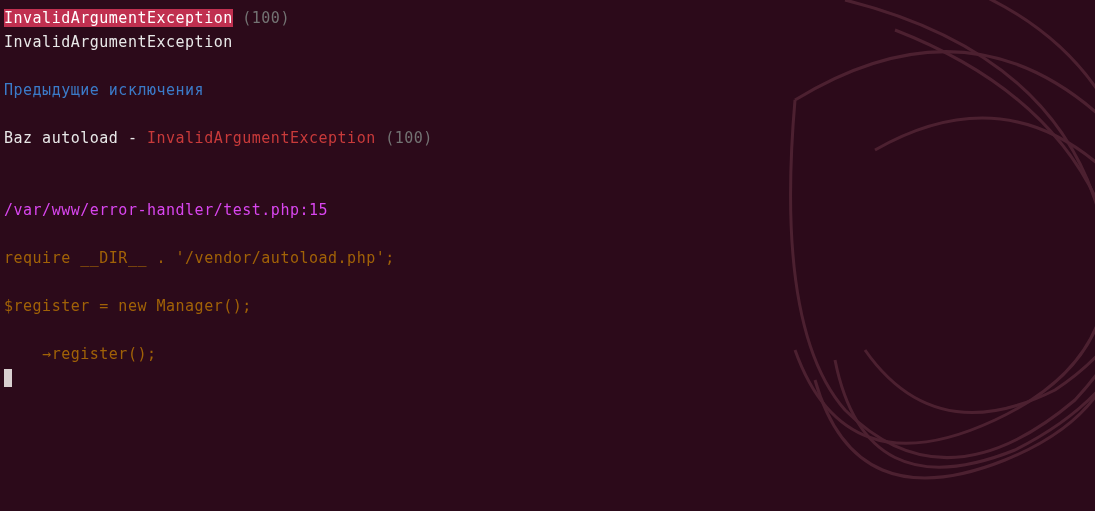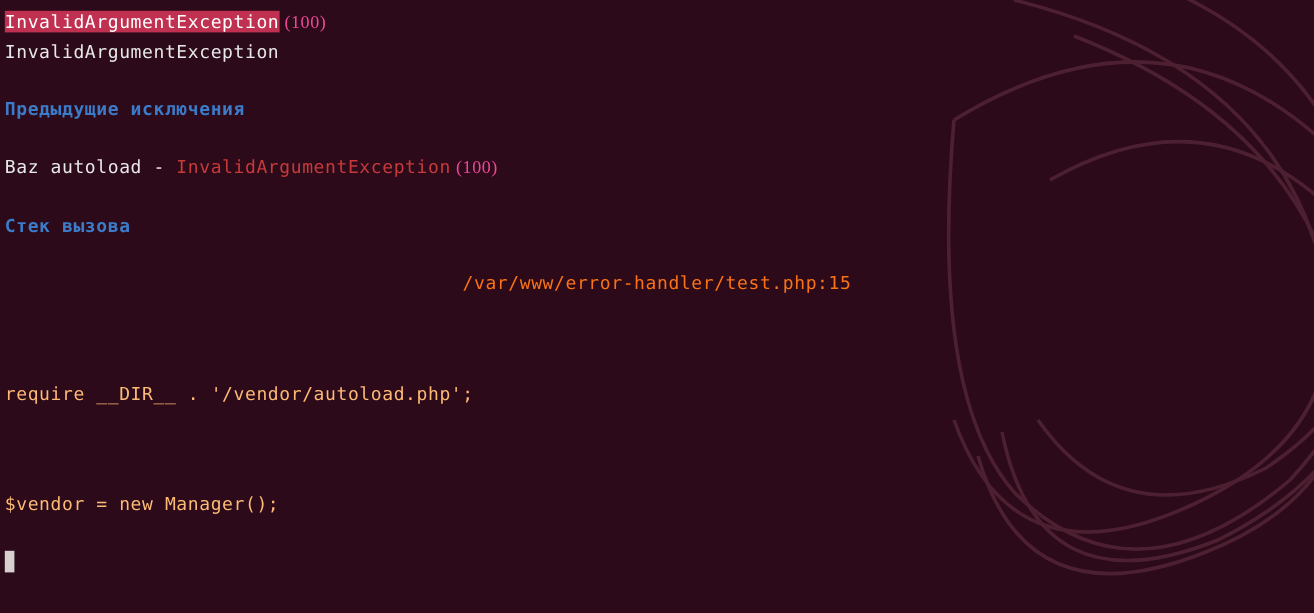--- a/index.html
+++ b/index.html
@@ -36,7 +36,7 @@
       font-weight: 500;
     }
     .white { color: #e8e8e8; }
-    .gray { color: #ec4899; font-family: Liberation Serif, serif; }
+    .gray { color: #737373; }
     .section { color: #3b7bc9; font-weight: bold; }
     .red { color: #c83a3a; }
     .dim { color: #f97316; text-align: center; }

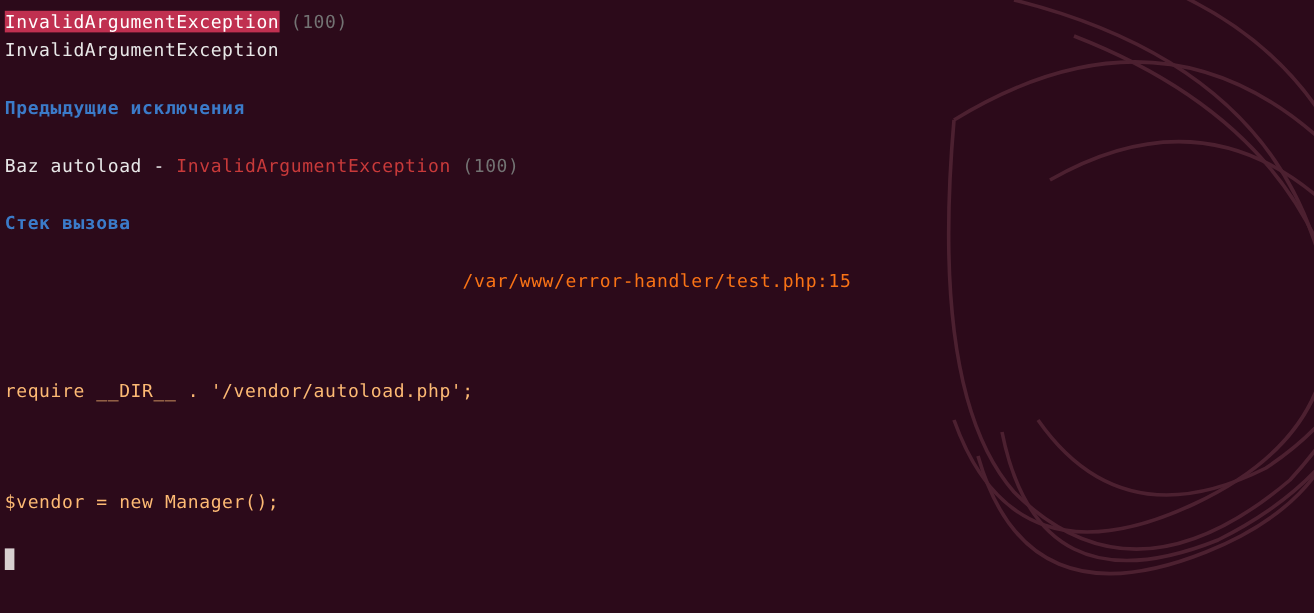--- a/index.html
+++ b/index.html
@@ -37,7 +37,7 @@
     }
     .white { color: #e8e8e8; }
     .gray { color: #737373; }
-    .section { color: #3b7bc9; font-weight: bold; }
+    .section { color: #3b7bc9; }
     .red { color: #c83a3a; }
     .dim { color: #f97316; text-align: center; }
     .yellow { color: #fdba74; margin-top: 44px; }

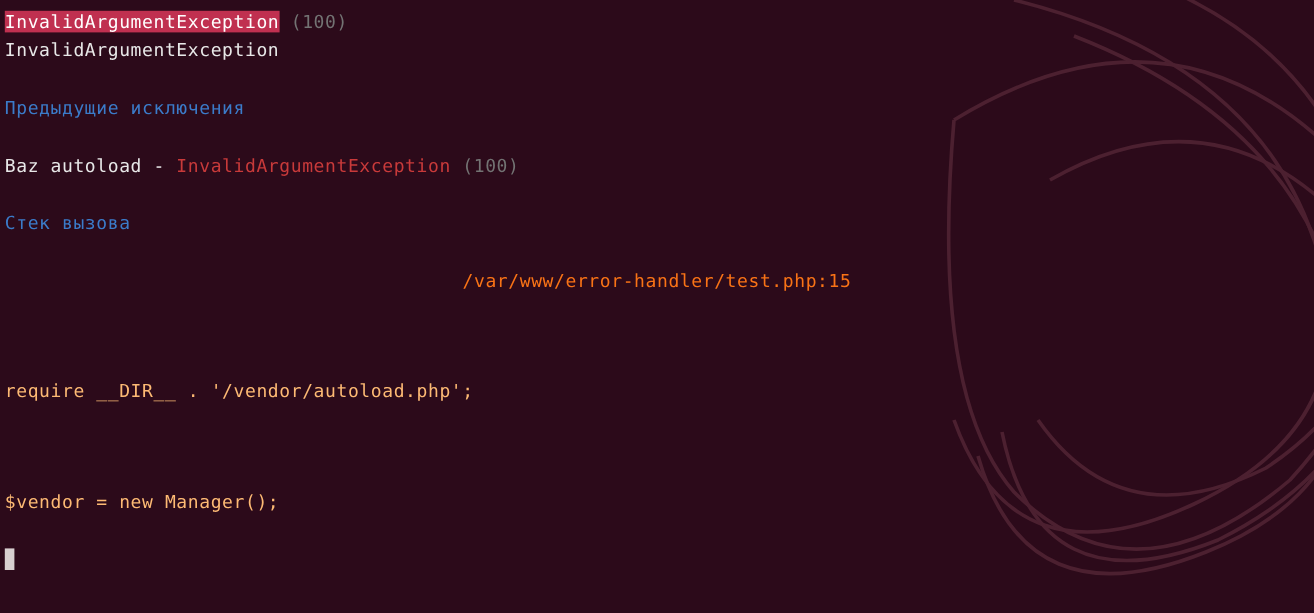--- a/index.html
+++ b/index.html
@@ -80,7 +80,6 @@
 
   <div class="spacer"></div>
 
-  <div class="line section">Стек вызова</div>
 
   <div class="spacer"></div>
 

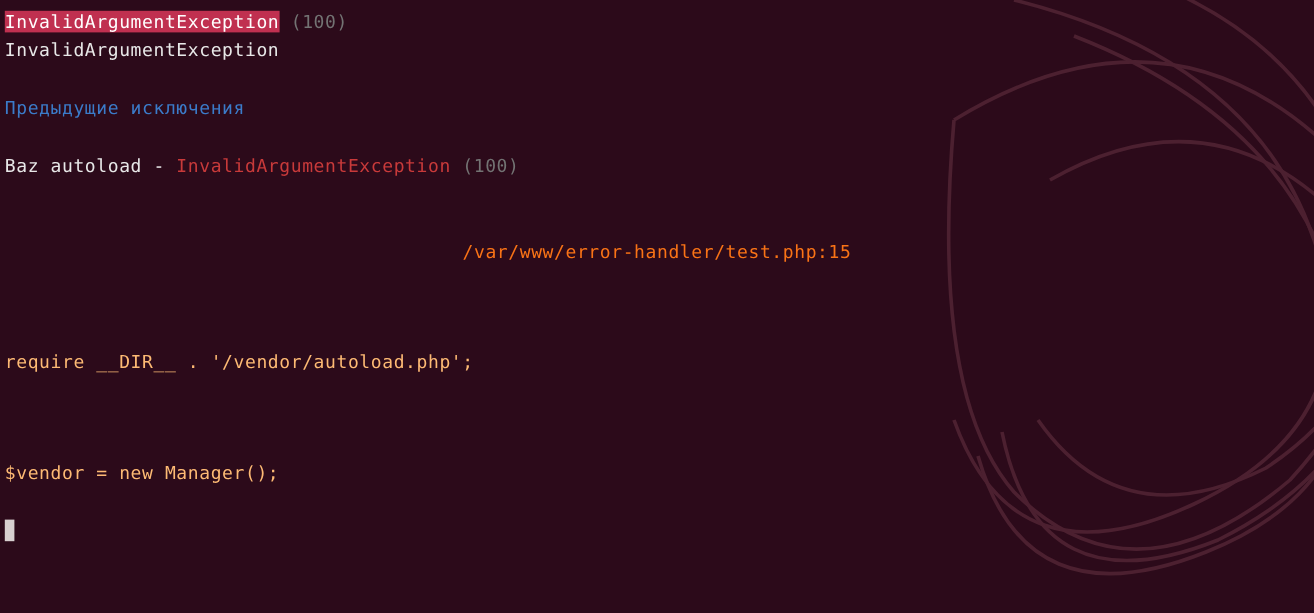--- a/index.html
+++ b/index.html
@@ -39,7 +39,7 @@
     .gray { color: #737373; }
     .section { color: #3b7bc9; }
     .red { color: #c83a3a; }
-    .dim { color: #f97316; text-align: center; }
+    .dim { color: #d946ef; }
     .yellow { color: #fdba74; margin-top: 44px; }
     .spacer { height: 1.6em; }
     .cursor {

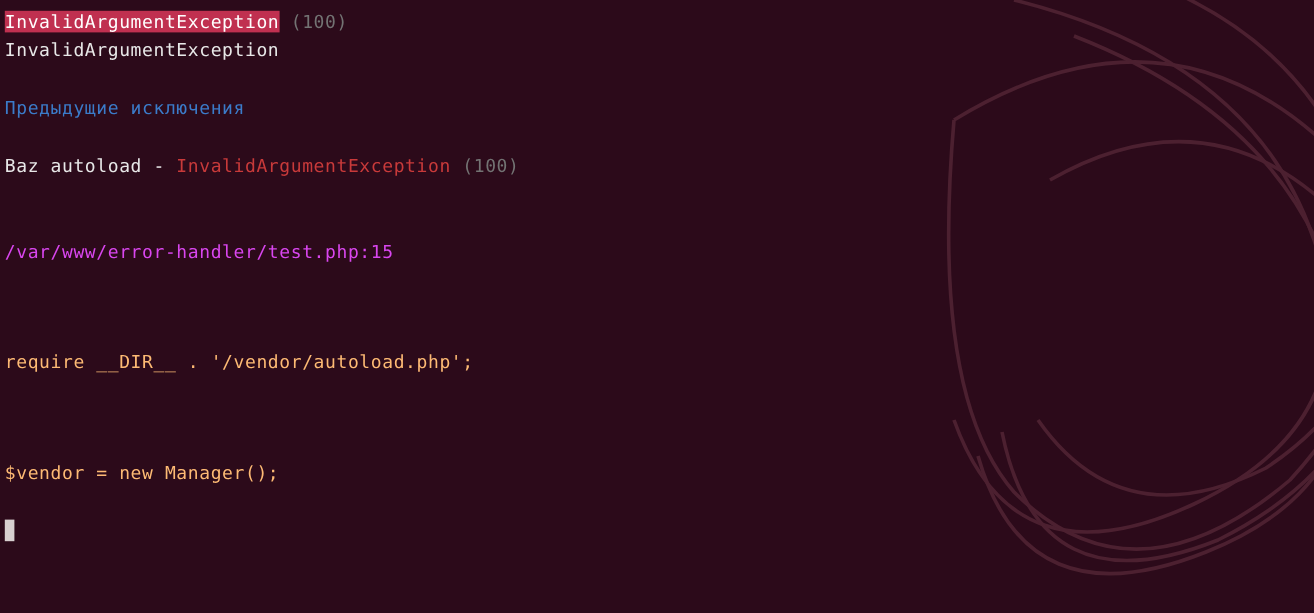--- a/index.html
+++ b/index.html
@@ -40,7 +40,7 @@
     .section { color: #3b7bc9; }
     .red { color: #c83a3a; }
     .dim { color: #d946ef; }
-    .yellow { color: #fdba74; margin-top: 44px; }
+    .yellow { color: #a16207; }
     .spacer { height: 1.6em; }
     .cursor {
       display: inline-block;

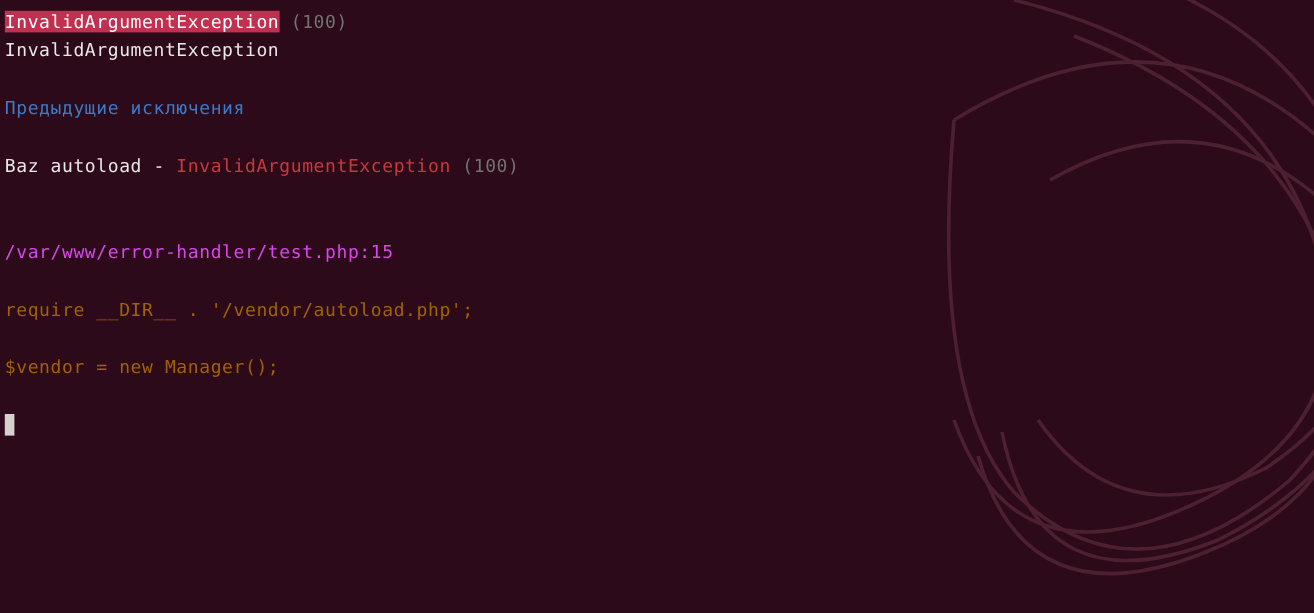--- a/index.html
+++ b/index.html
@@ -92,7 +92,7 @@
 
   <div class="spacer"></div>
 
-  <div class="line yellow">$vendor = new Manager();</div>
+  <div class="line yellow">$register = new Manager();</div>
 
   <div class="spacer"></div>
 

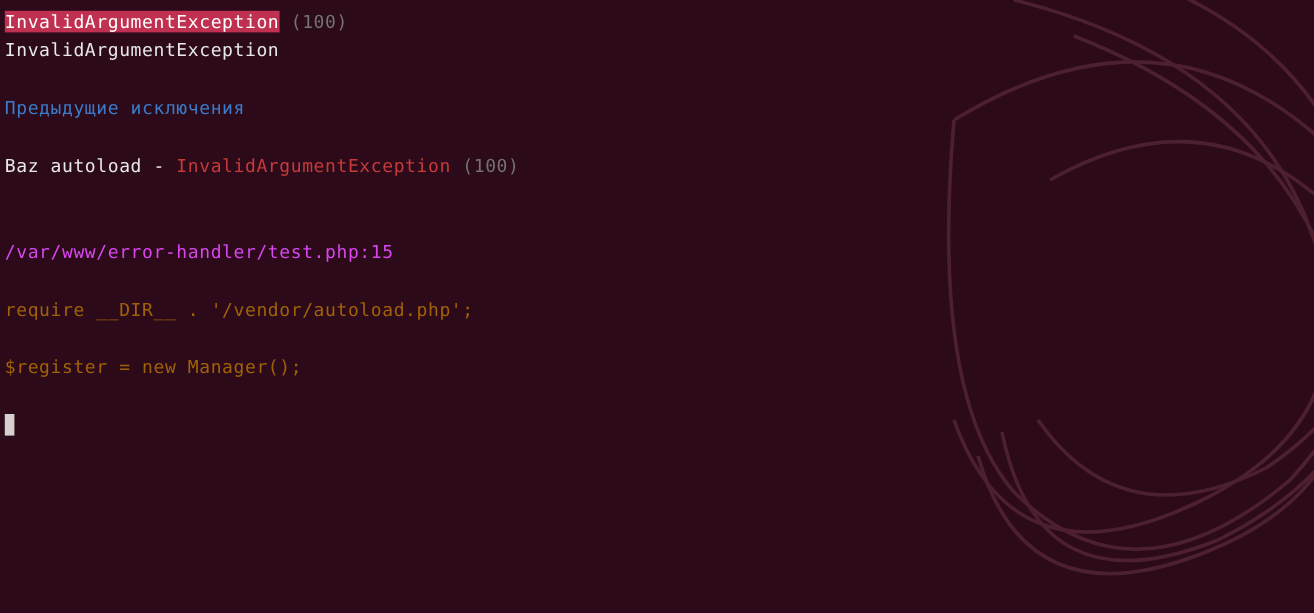--- a/index.html
+++ b/index.html
@@ -96,6 +96,7 @@
 
   <div class="spacer"></div>
 
+  <div class="line yellow">    →register();</div>
 
   <div class="line"><span class="cursor"></span></div>
 

